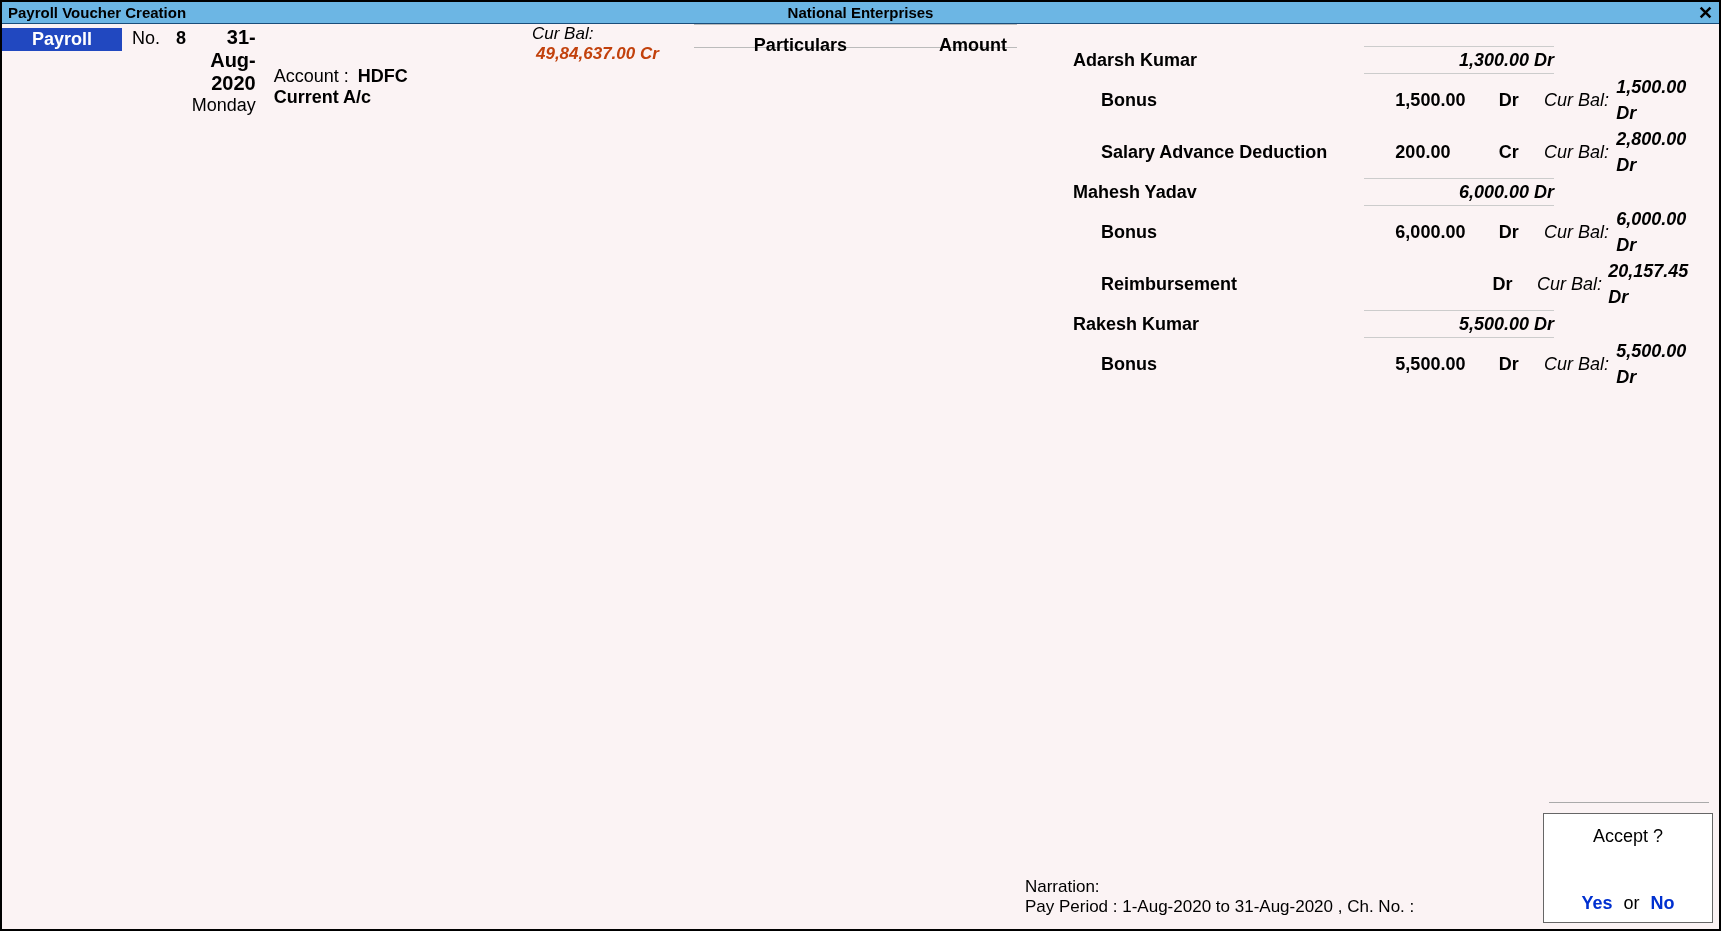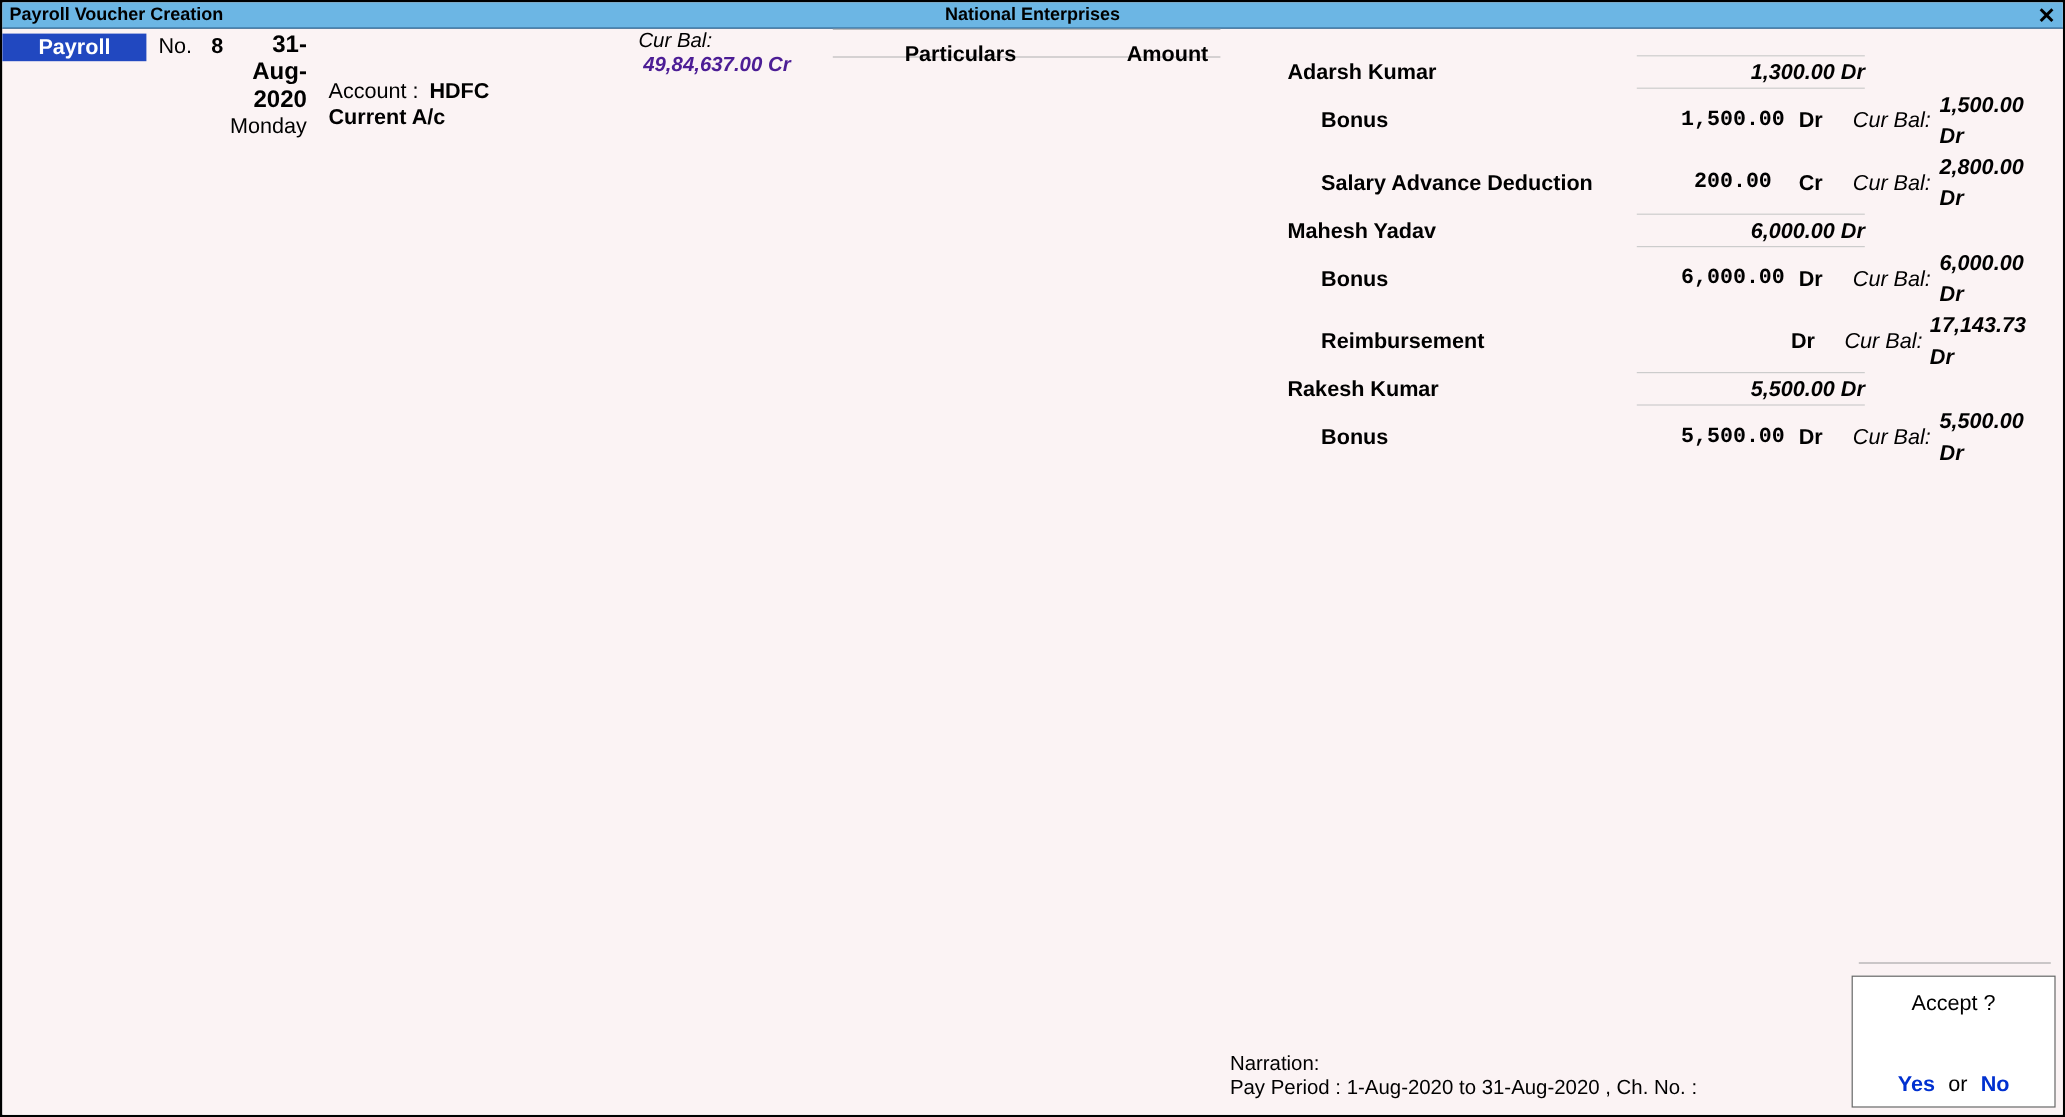--- a/index.html
+++ b/index.html
@@ -66,7 +66,7 @@
 .account-name { font-weight: bold; margin-left: 4px;}
 .curbal-row { padding-left: 60px; font-size: 17px;}
 .curbal-label { font-style: italic;}
-.curbal-value { color: #4c1d95; font-weight: bold; font-style: italic; margin-left: 4px; margin-top: 26px;}
+.curbal-value { color: #c2410c; font-weight: bold; font-style: italic; margin-left: 4px; margin-top: 26px;}
 .header-row {
   border-top: 1px solid #bbb;
   border-bottom: 1px solid #bbb;

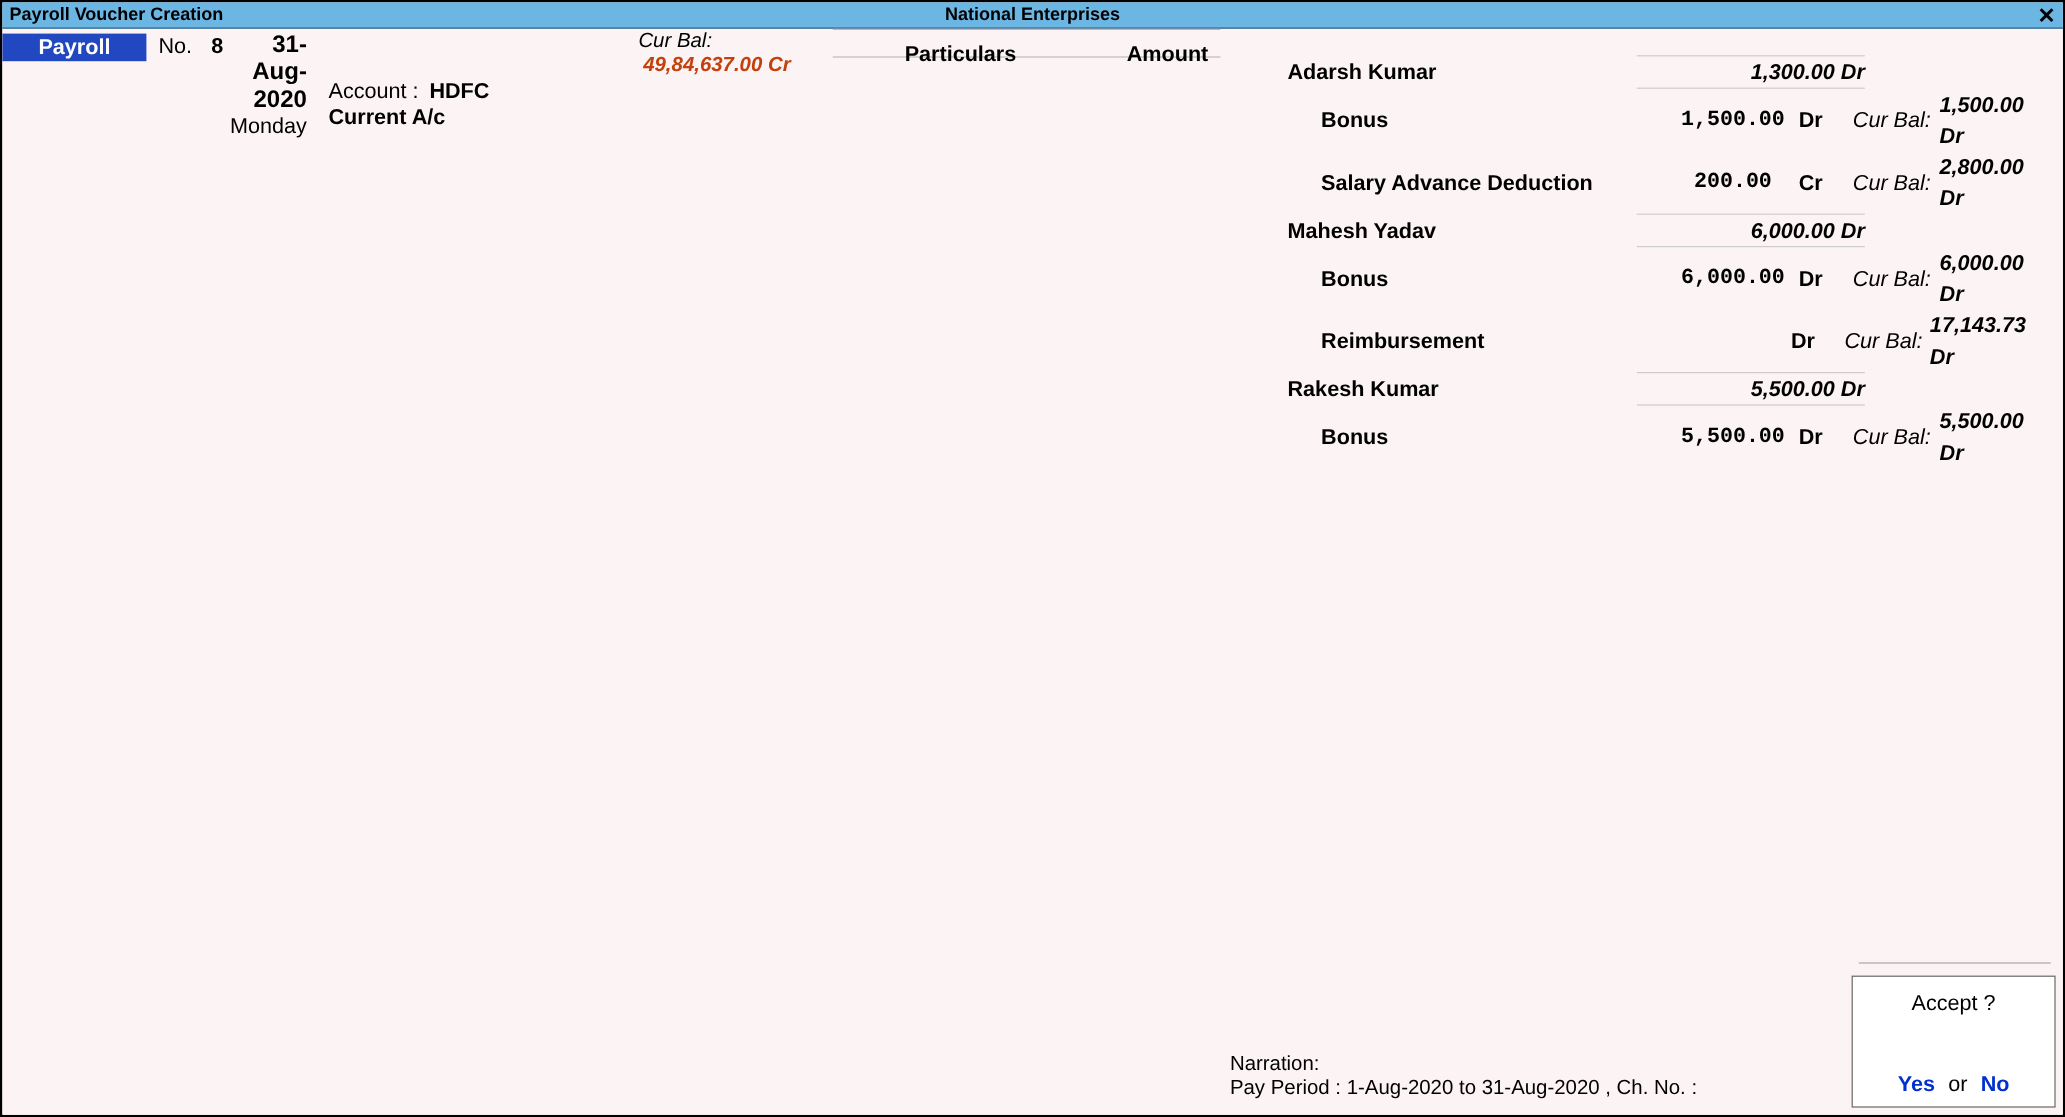--- a/index.html
+++ b/index.html
@@ -93,7 +93,7 @@
   margin-right: 155px;
 }
 .payhead-name { font-weight: bold; padding-left: 78px; width: 380px;}
-.payhead-amt { width: 100px; text-align: center; font-weight: bold; font-family: Liberation Mono, monospace;}
+.payhead-amt { width: 100px; text-align: left; font-weight: bold;}
 .payhead-drcr { width: 40px; padding-left: 6px; font-weight: bold;}
 .payhead-curbal-label { font-style: italic; width: 80px; padding-left: 12px;}
 .payhead-curbal-value { font-style: italic; font-weight: bold; padding-left: 6px;}

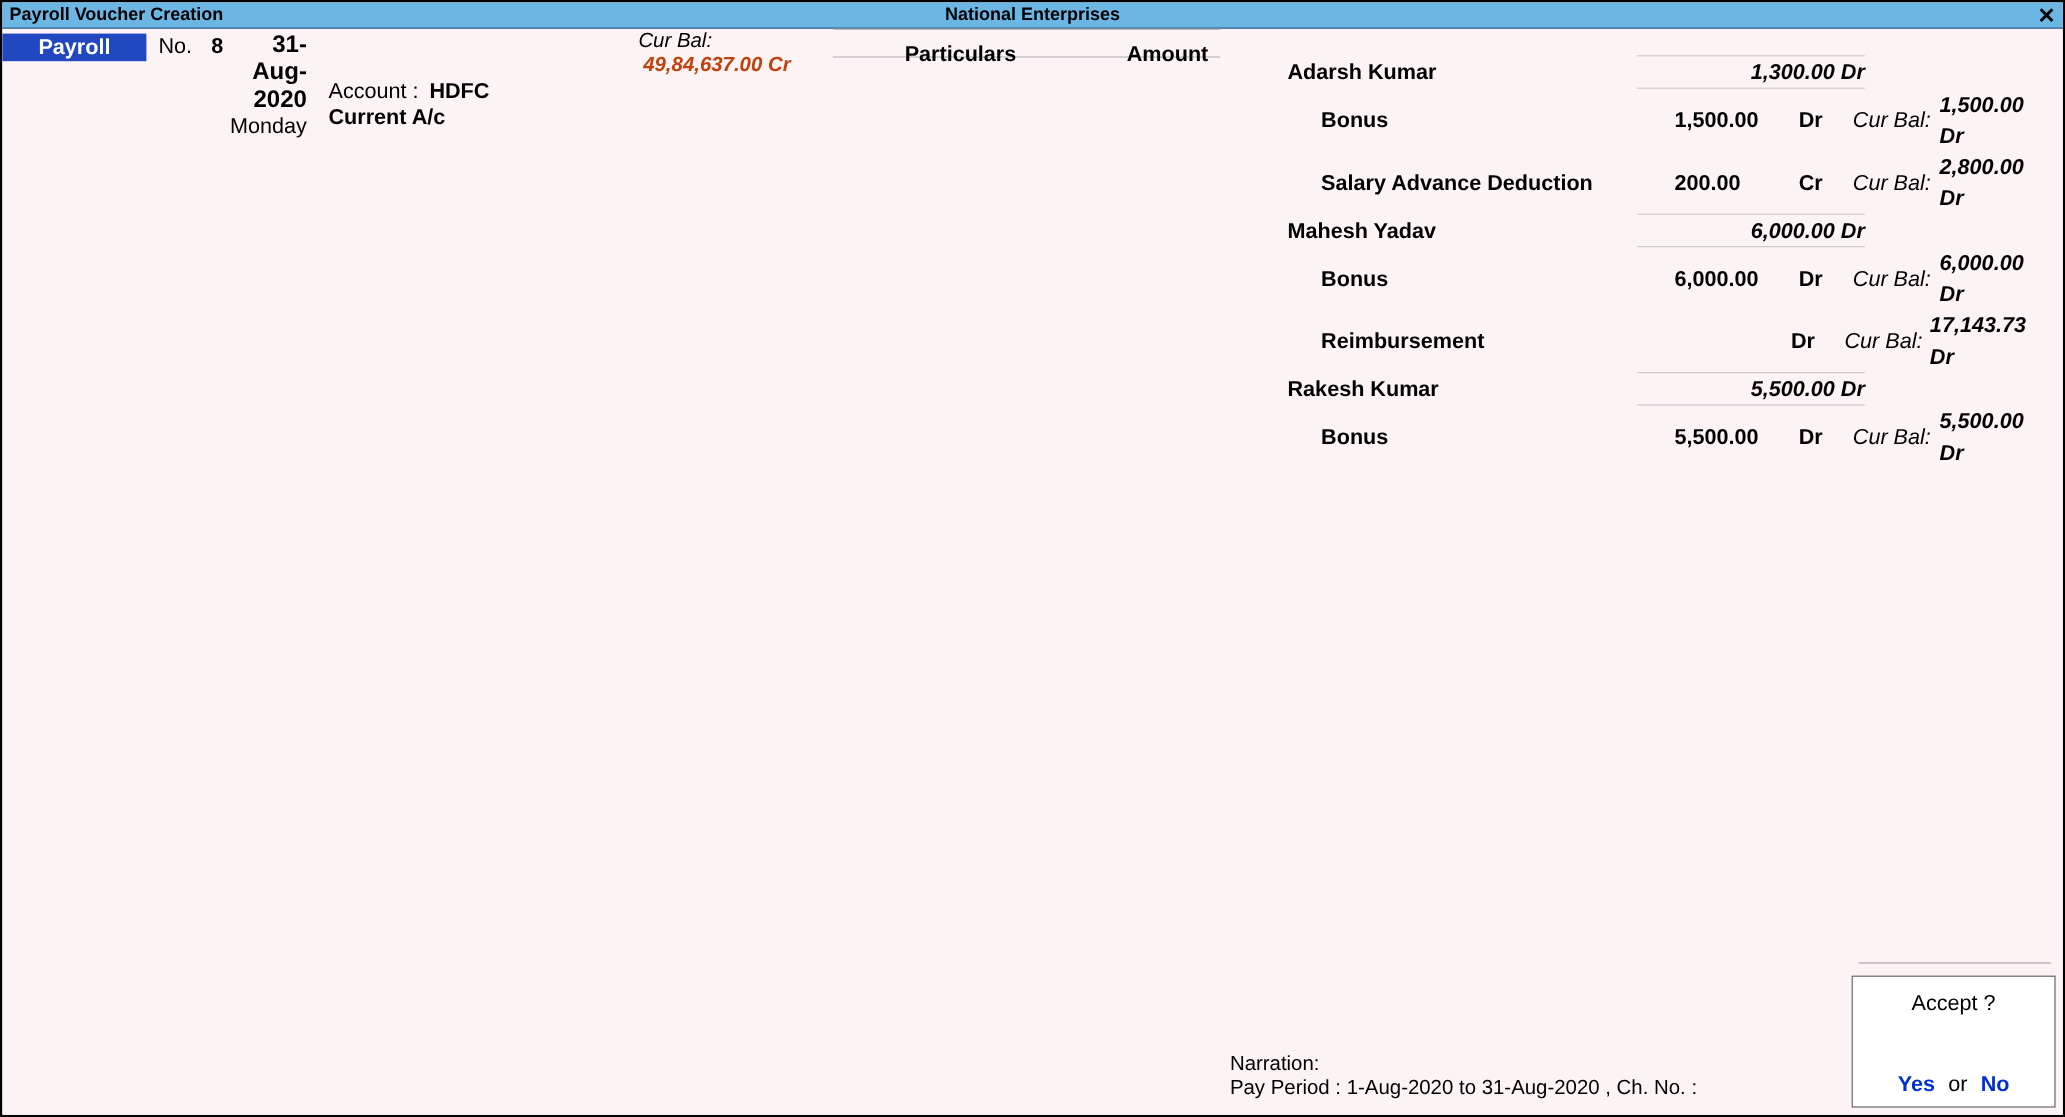--- a/index.html
+++ b/index.html
@@ -190,7 +190,7 @@
             <span class="payhead-amt"></span>
             <span class="payhead-drcr">Dr</span>
             <span class="payhead-curbal-label">Cur Bal:</span>
-            <span class="payhead-curbal-value">17,143.73 Dr</span>
+            <span class="payhead-curbal-value">20,157.45 Dr</span>
           </div>
           <div class="row">
             <span class="emp-name">Rakesh Kumar</span>

